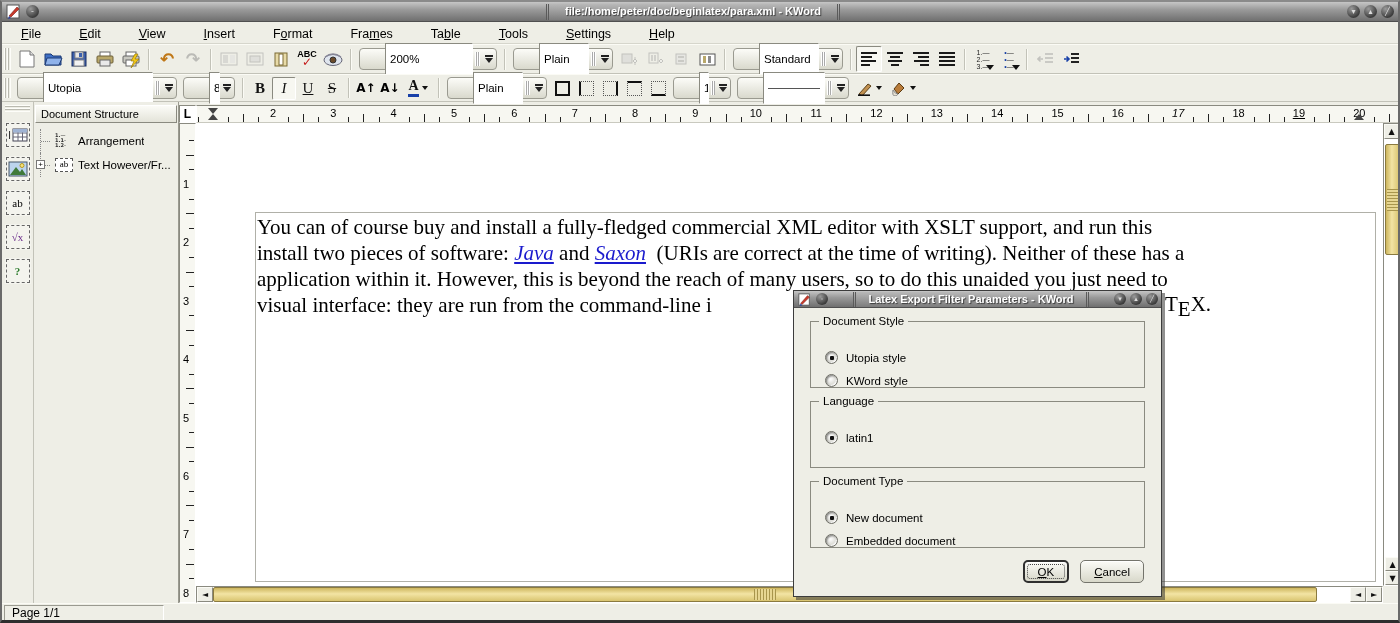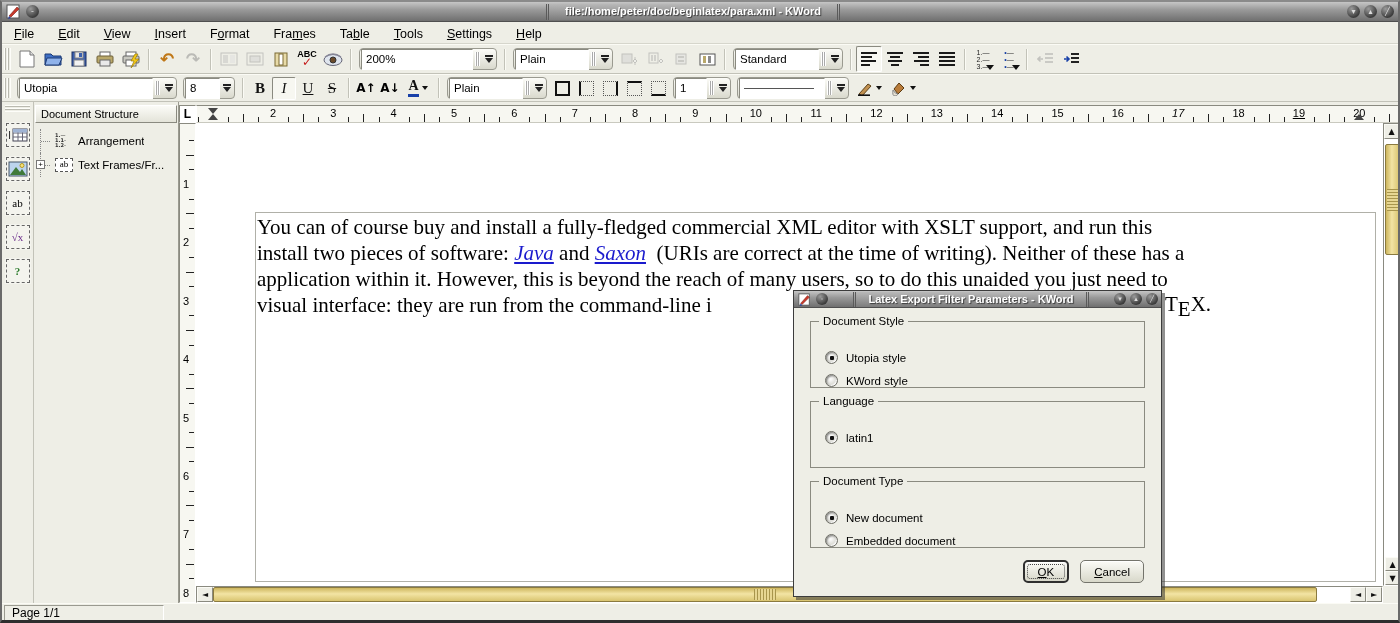--- a/index.html
+++ b/index.html
@@ -26,7 +26,7 @@
   
   .menubar{left:2px;top:22px;width:1396px;height:20px;display:flex;align-items:center;
     background:#eeeee6;border-bottom:1px solid #d6d6cc;font-size:12.5px;color:#000;left:0;}
-  .menu-item{padding:2px 12px;white-space:nowrap;}
+  .menu-item{padding:2px 19px;white-space:nowrap;}
   .menu-item u{text-decoration:underline;}
 
   

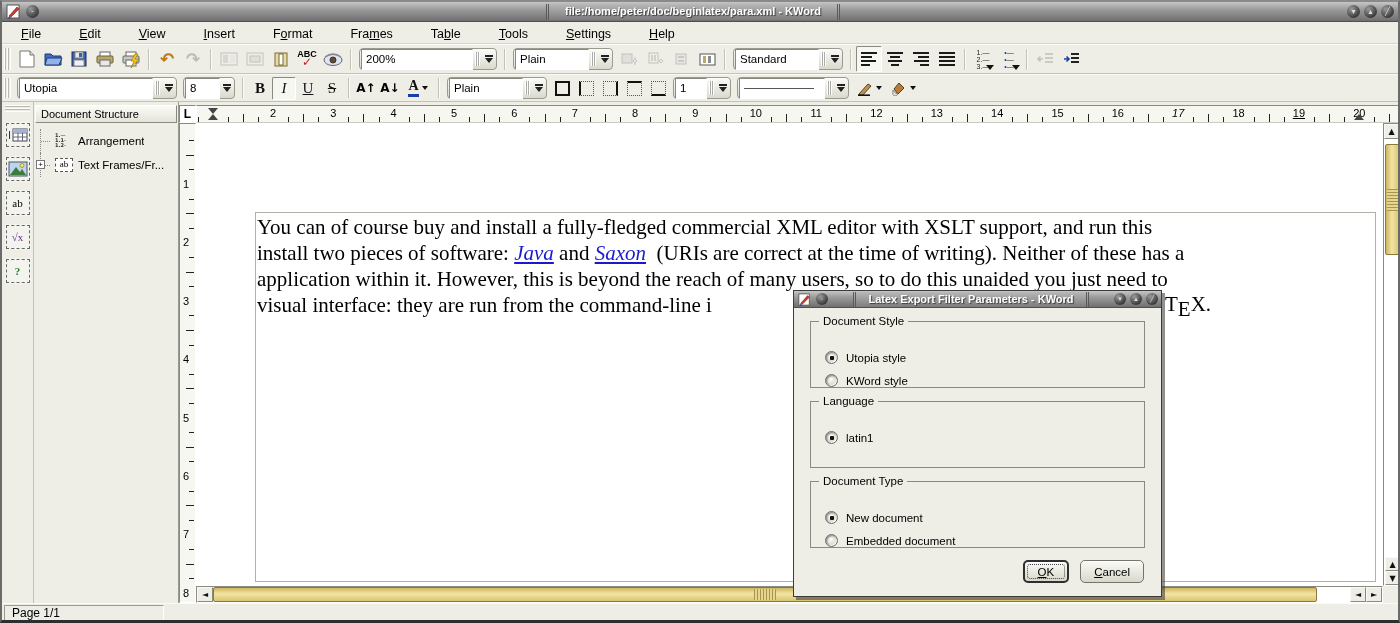--- a/index.html
+++ b/index.html
@@ -44,8 +44,8 @@
   .tbtn .cap{font-size:15px;font-family:"Liberation Serif",serif;color:#111;}
   .combo{height:22px;display:flex;align-items:center;background:linear-gradient(180deg,#fcfcf8,#d9d9cd);
     border:1px solid #9a9a90;border-radius:4px;padding:1px;margin:0 3px;flex:0 0 auto;}
-  .combo .field{height:21px;background:#fff;border:1px solid;border-color:#8a8a80 #ffffff #ffffff #8a8a80;
-    font-size:11.5px;padding:1px 4px;display:flex;align-items:center;white-space:nowrap;overflow:hidden;}
+  .combo .field{height:32px;background:#fff;border:1px solid;border-color:#8a8a80 #ffffff #ffffff #8a8a80;
+    font-size:11.5px;padding:1px 4px;display:flex;align-items:center;white-space:nowrap;overflow:hidden;margin-left:24px;}
   .combo .grip{width:5px;height:14px;margin:0 2px;
     background:repeating-linear-gradient(90deg,#fff 0 1px,#aaa 1px 2px);}
   .combo .drop{width:13px;height:14px;display:flex;flex-direction:column;align-items:center;justify-content:center;}

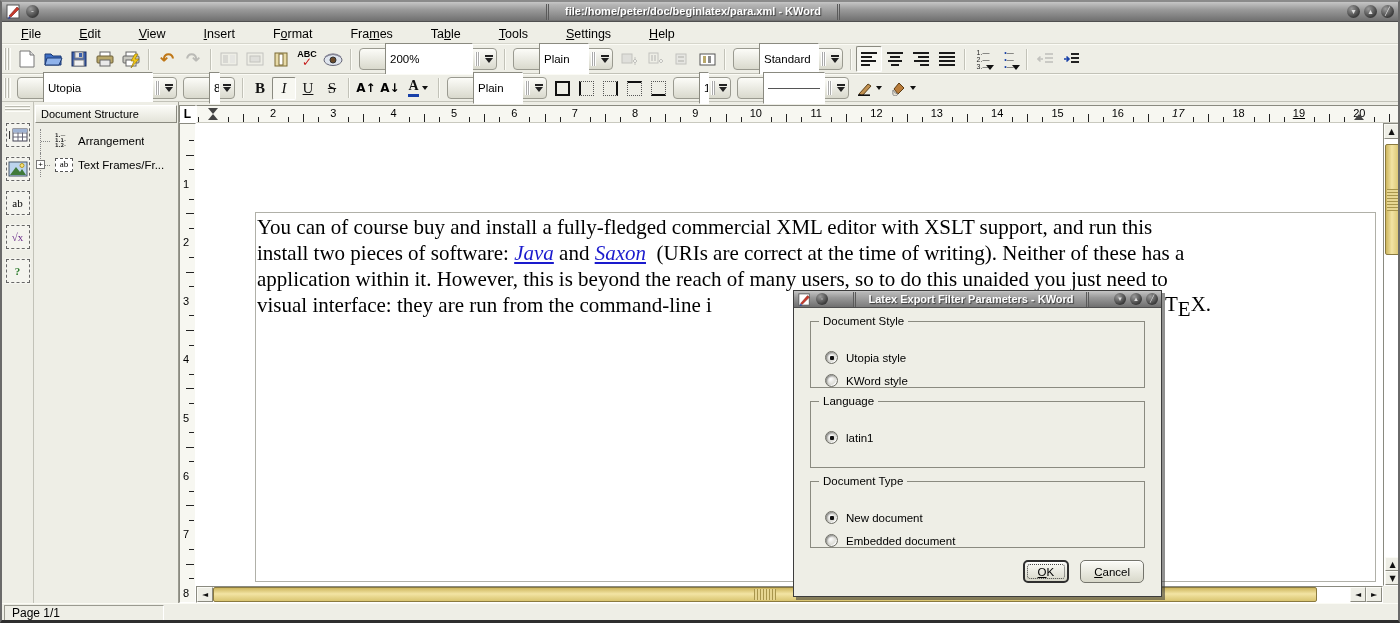--- a/index.html
+++ b/index.html
@@ -554,7 +554,7 @@
           <div class="ds-icon">
             <span class="icon-ab">ab</span>
           </div>
-          <div class="tree-label">Text Frames/Fr...</div>
+          <div class="tree-label">Text However/Fr...</div>
         </div>
       </div>
   </div>

